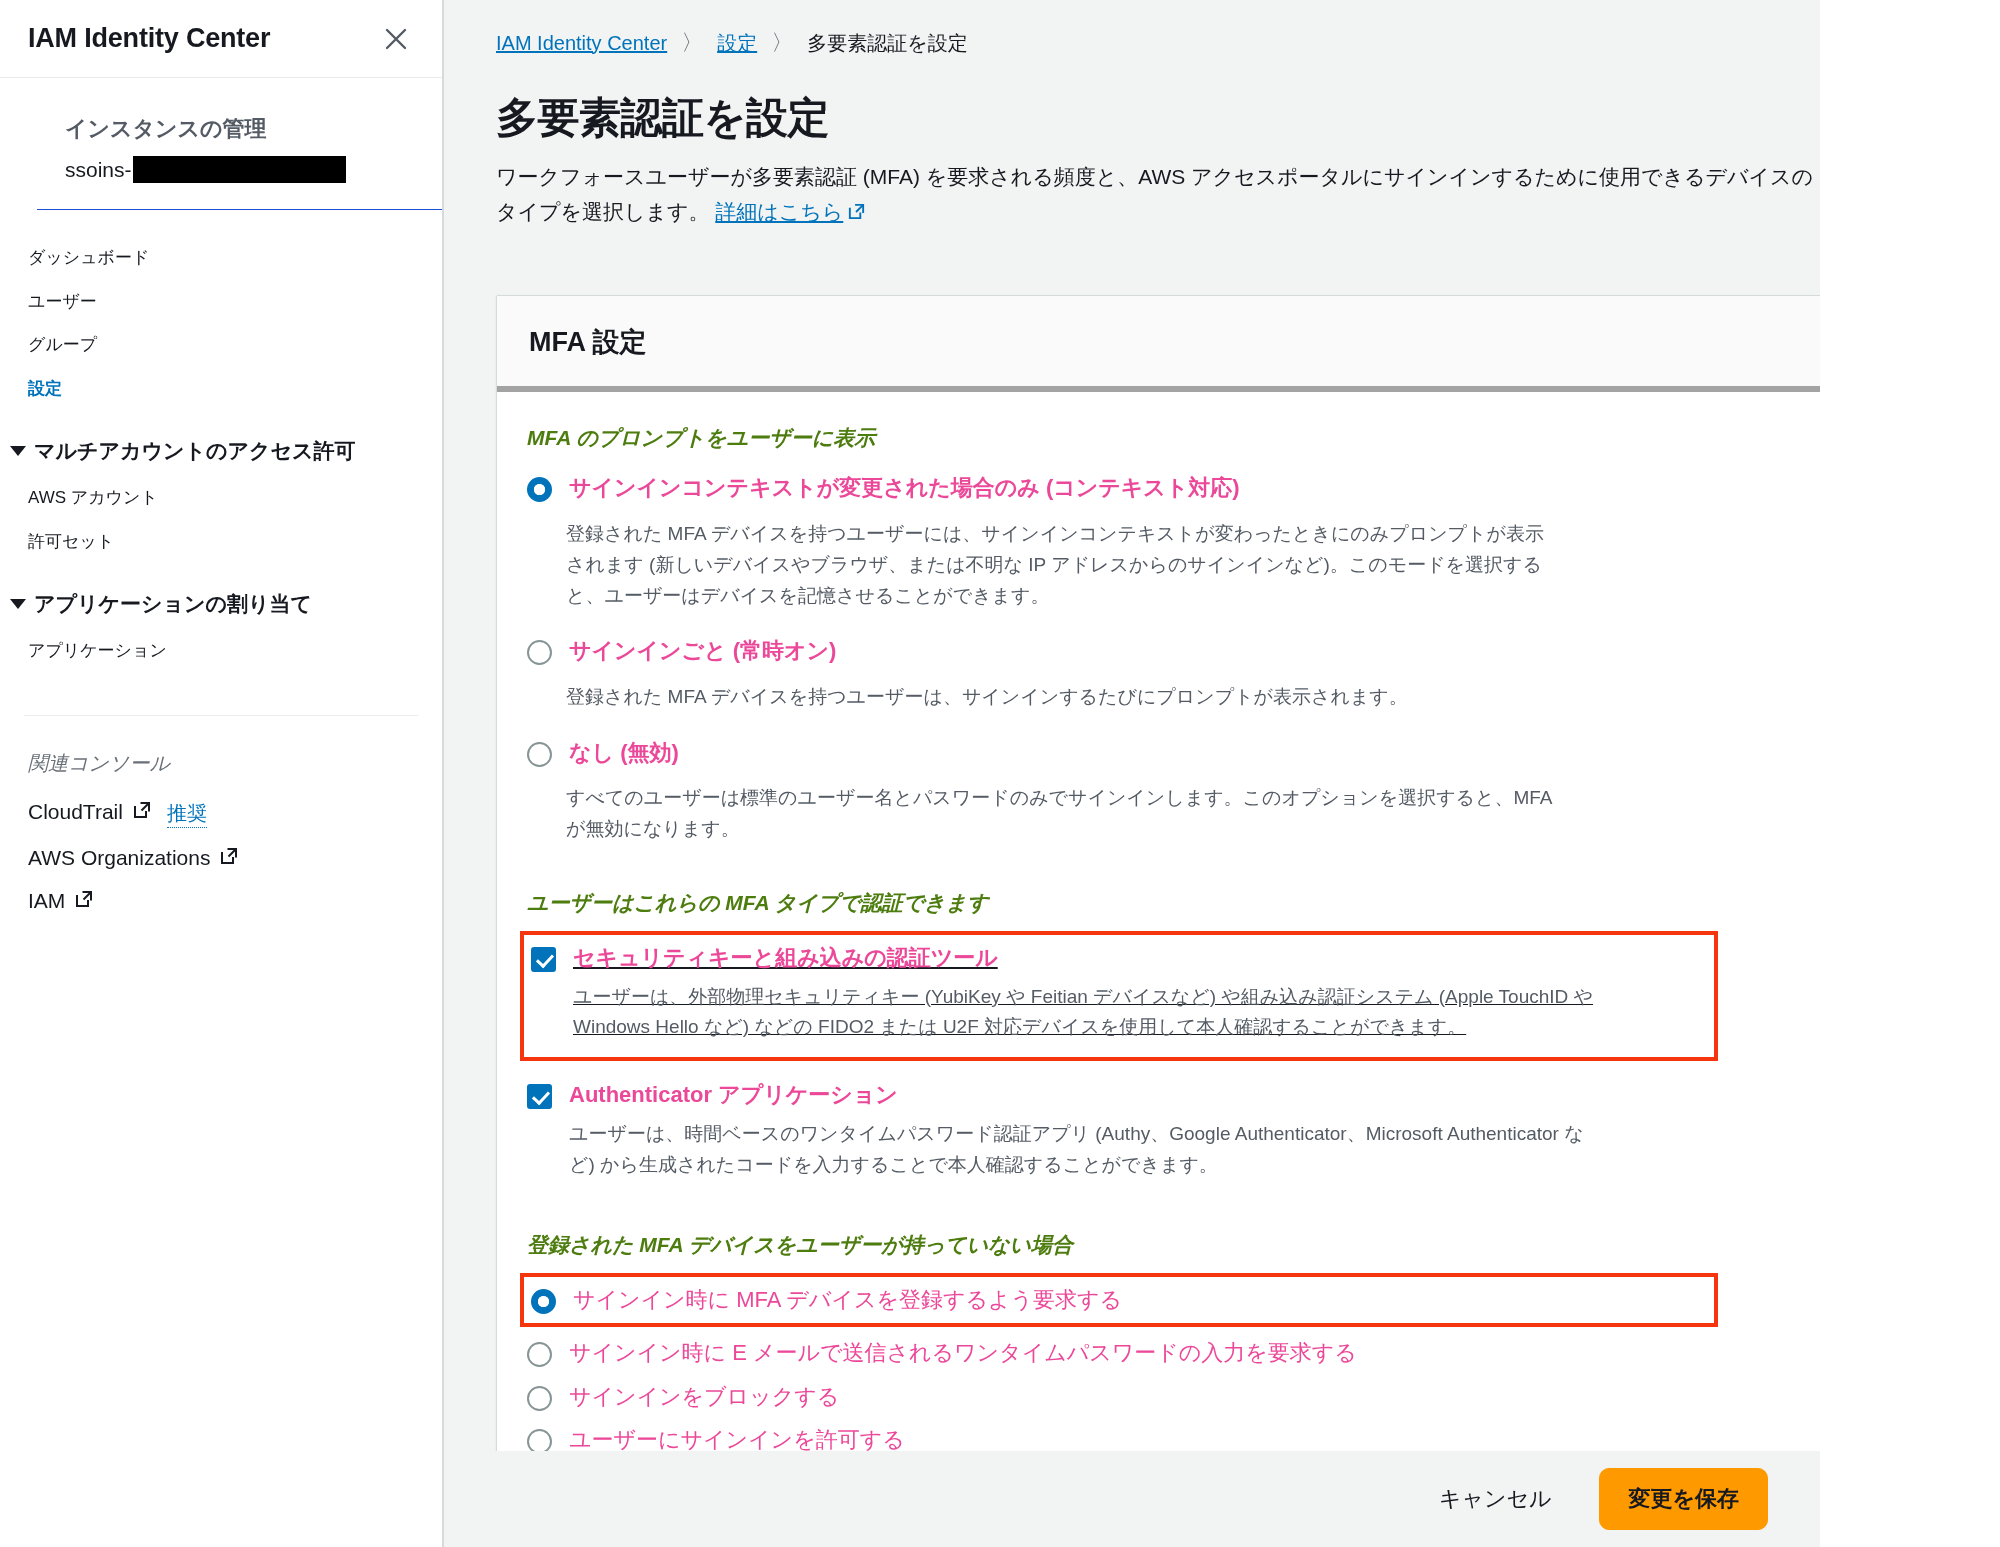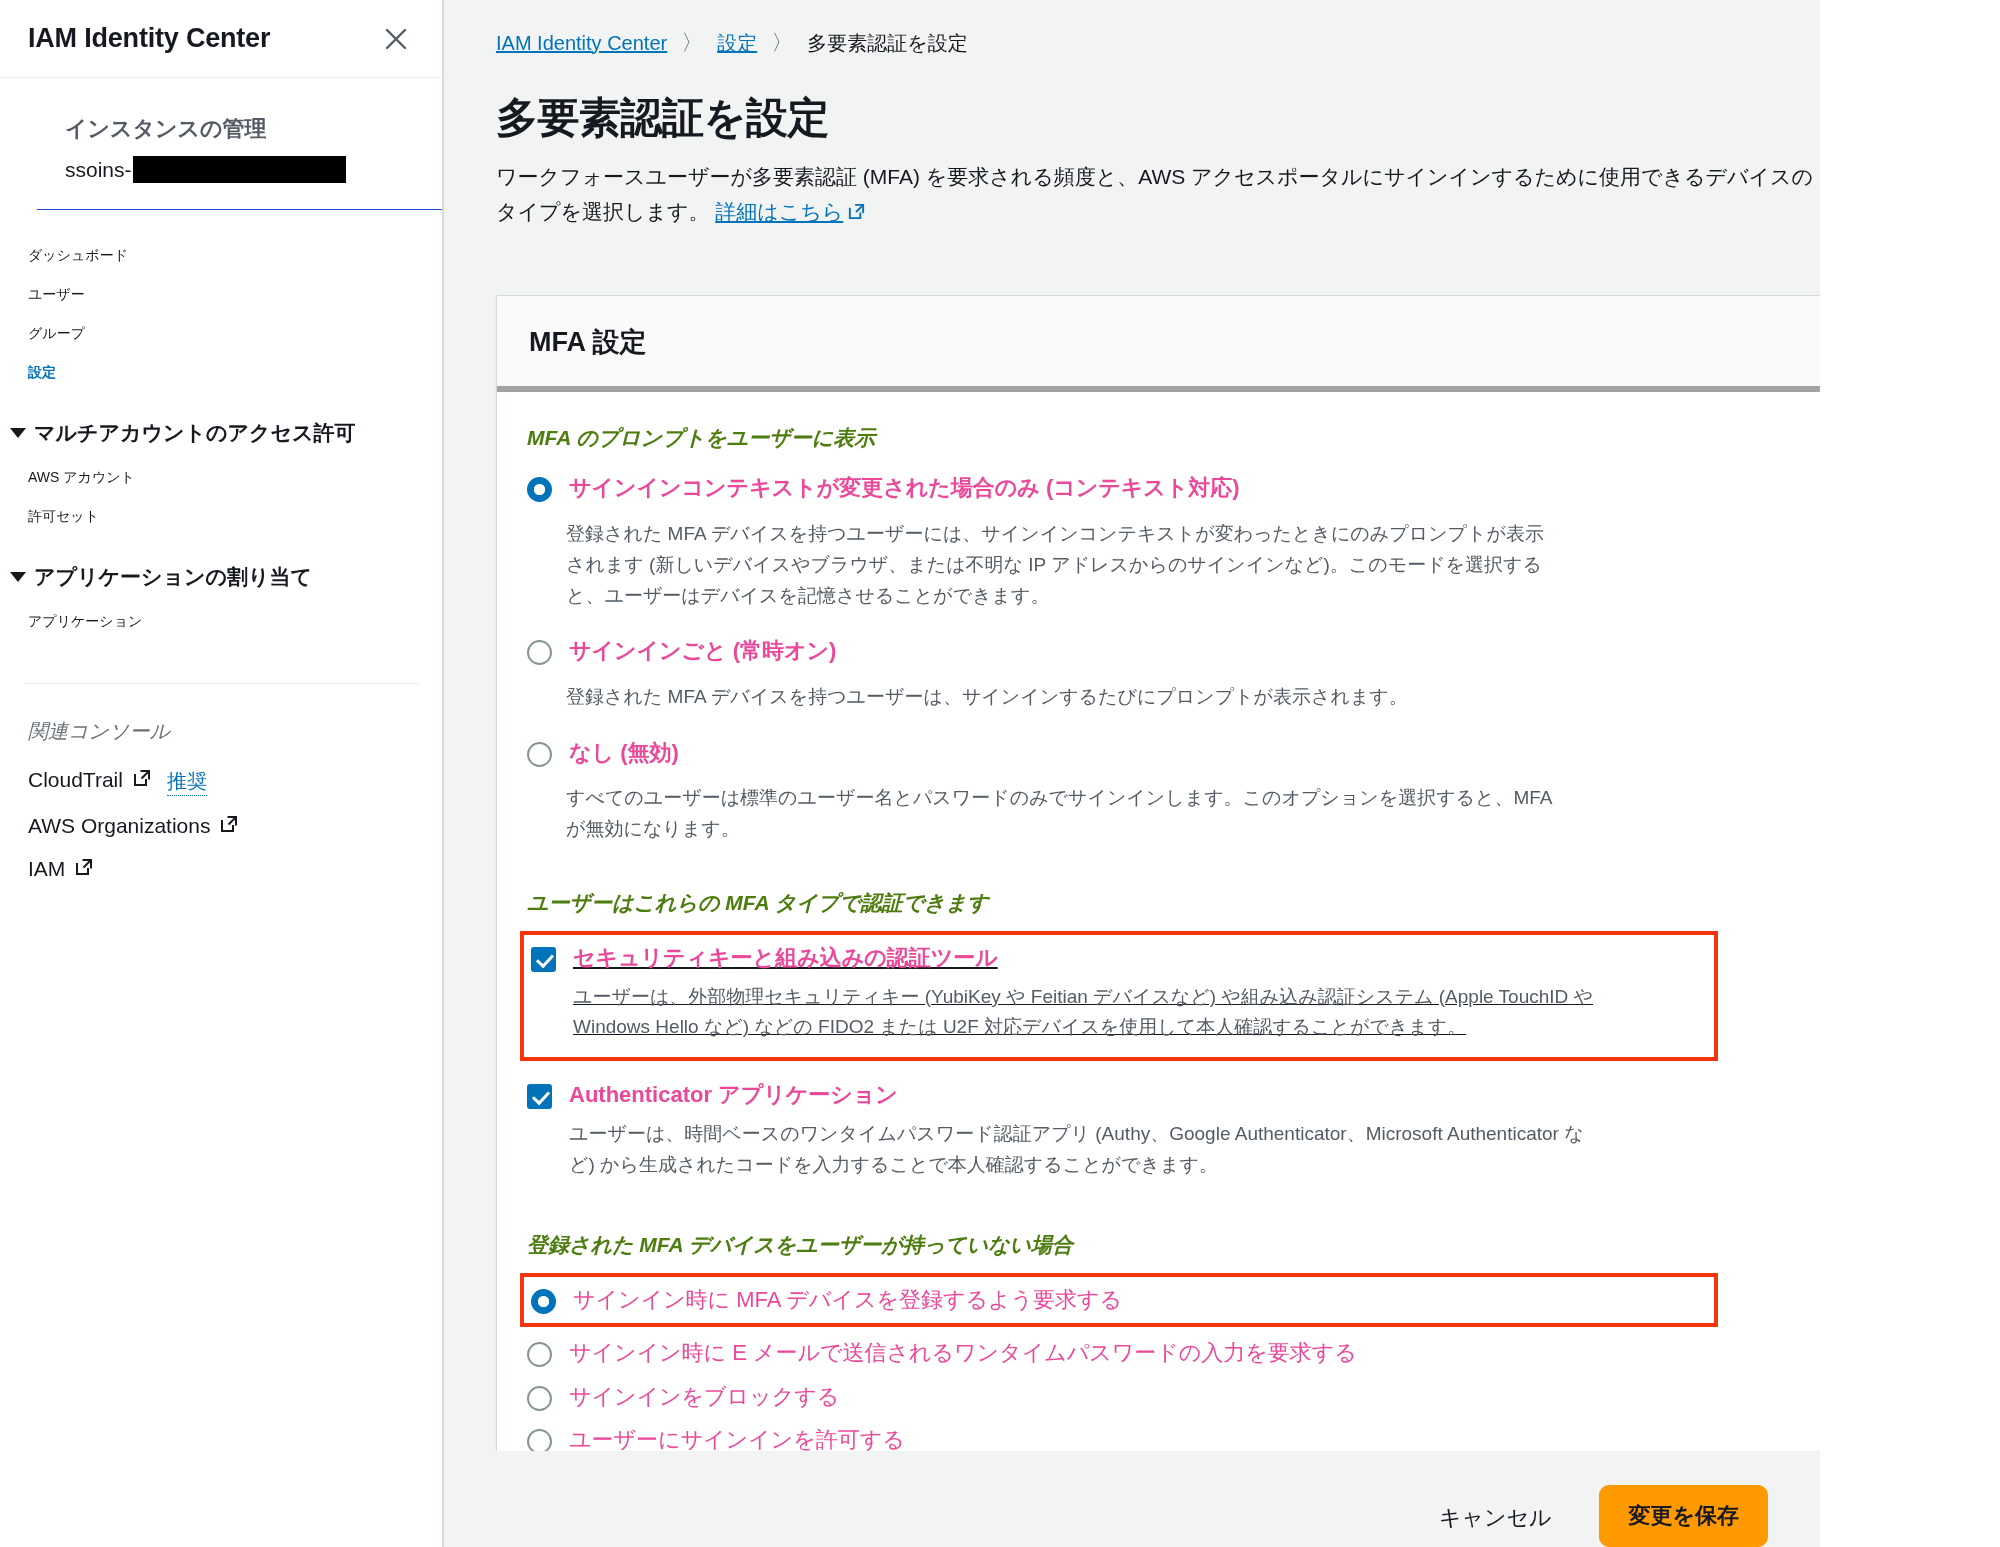--- a/index.html
+++ b/index.html
@@ -47,7 +47,7 @@
 
   .sb-nav { padding: 26px 0 0 0; }
   .nav-item {
-    font-size: 14px;
+    font-size: 17px;
     color: #16191f;
     padding: 9px 28px;
     cursor: pointer;

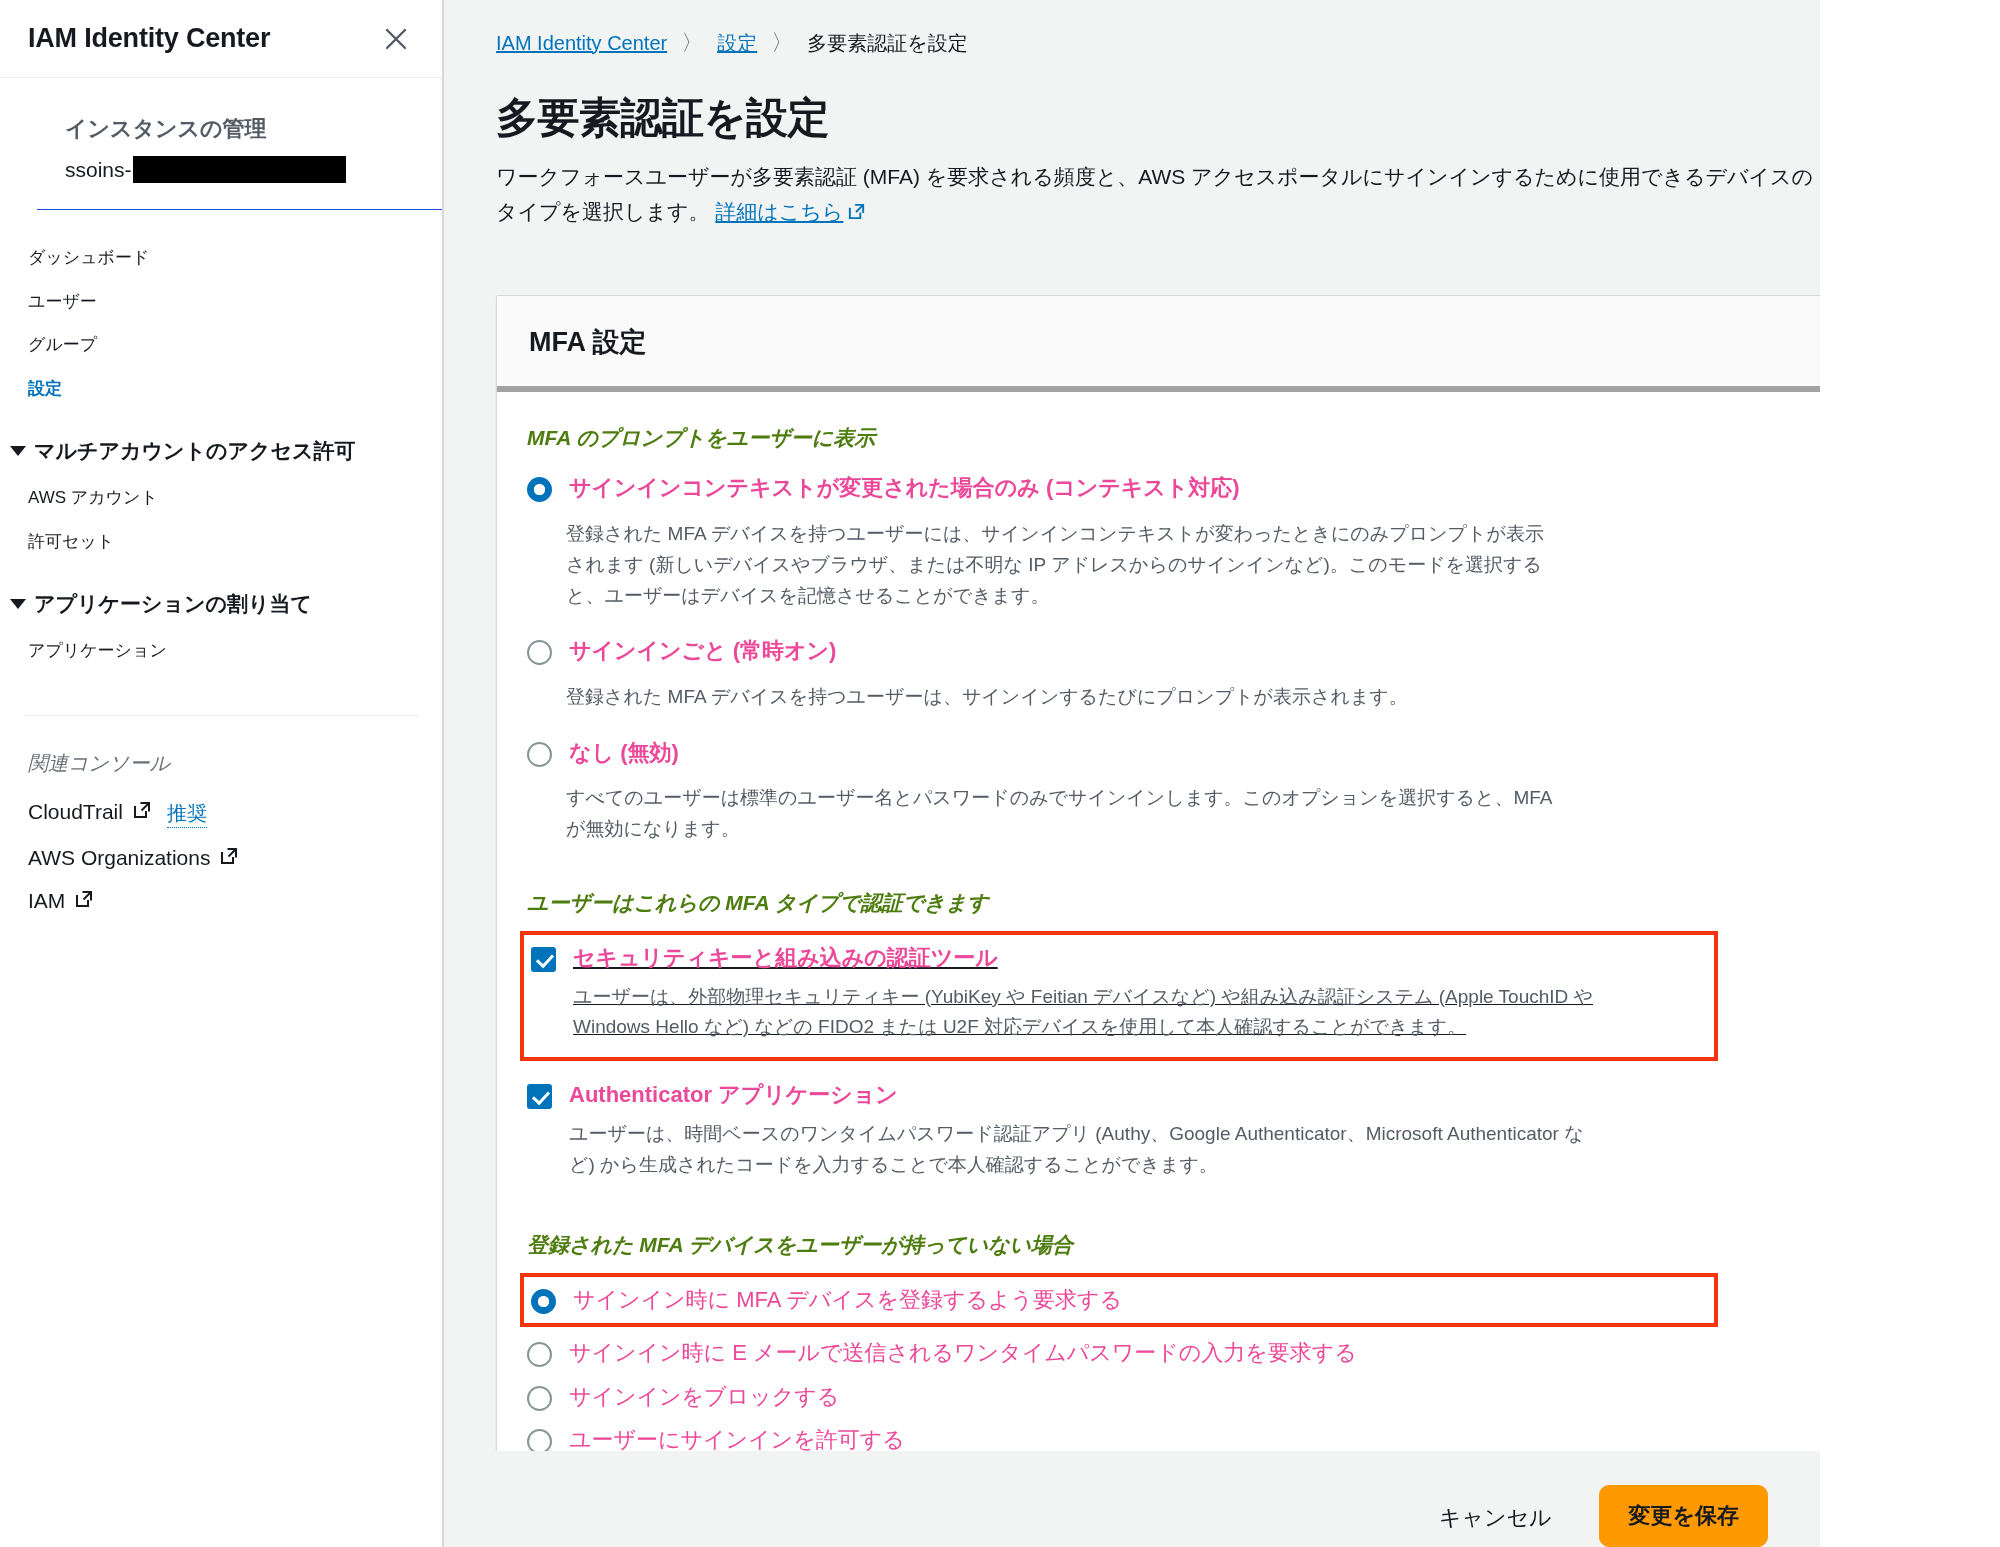--- a/index.html
+++ b/index.html
@@ -192,7 +192,7 @@
     position: absolute;
     left: 0; right: 0; bottom: 0;
     height: 96px;
-    display: flex; align-items: flex-end; justify-content: flex-end;
+    display: flex; align-items: center; justify-content: flex-end;
     gap: 28px;
     padding-right: 52px;
     background: #f2f3f3;

